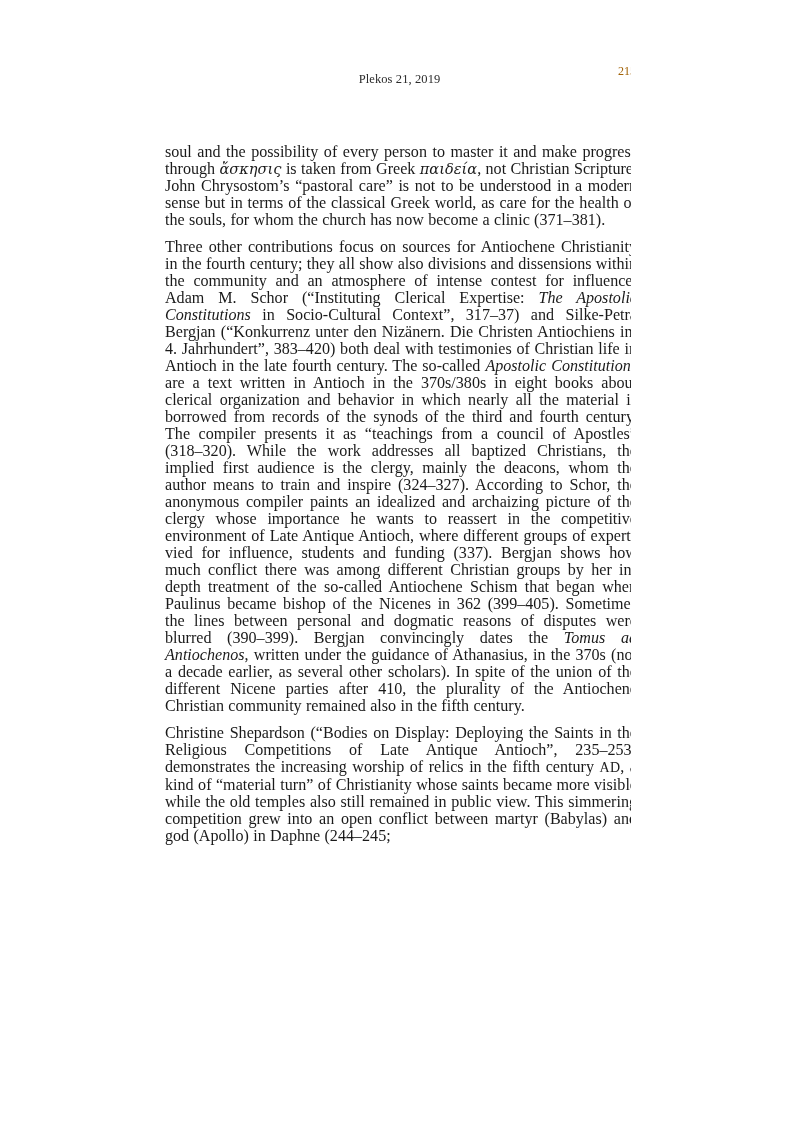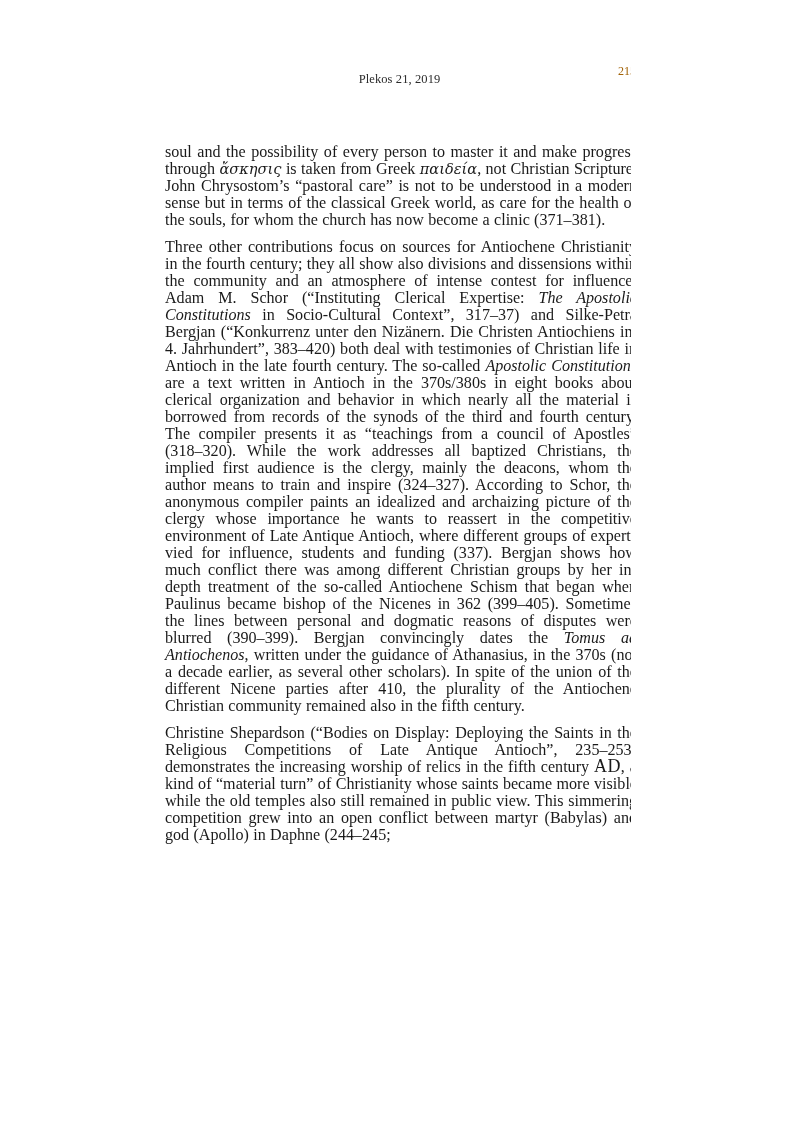--- a/index.html
+++ b/index.html
@@ -71,7 +71,7 @@
     font-size: 14.6px;
   }
   .smallcaps {
-    font-size: 18px;
+    font-size: 14px;
     letter-spacing: 0.02em;
   }
 </style>

